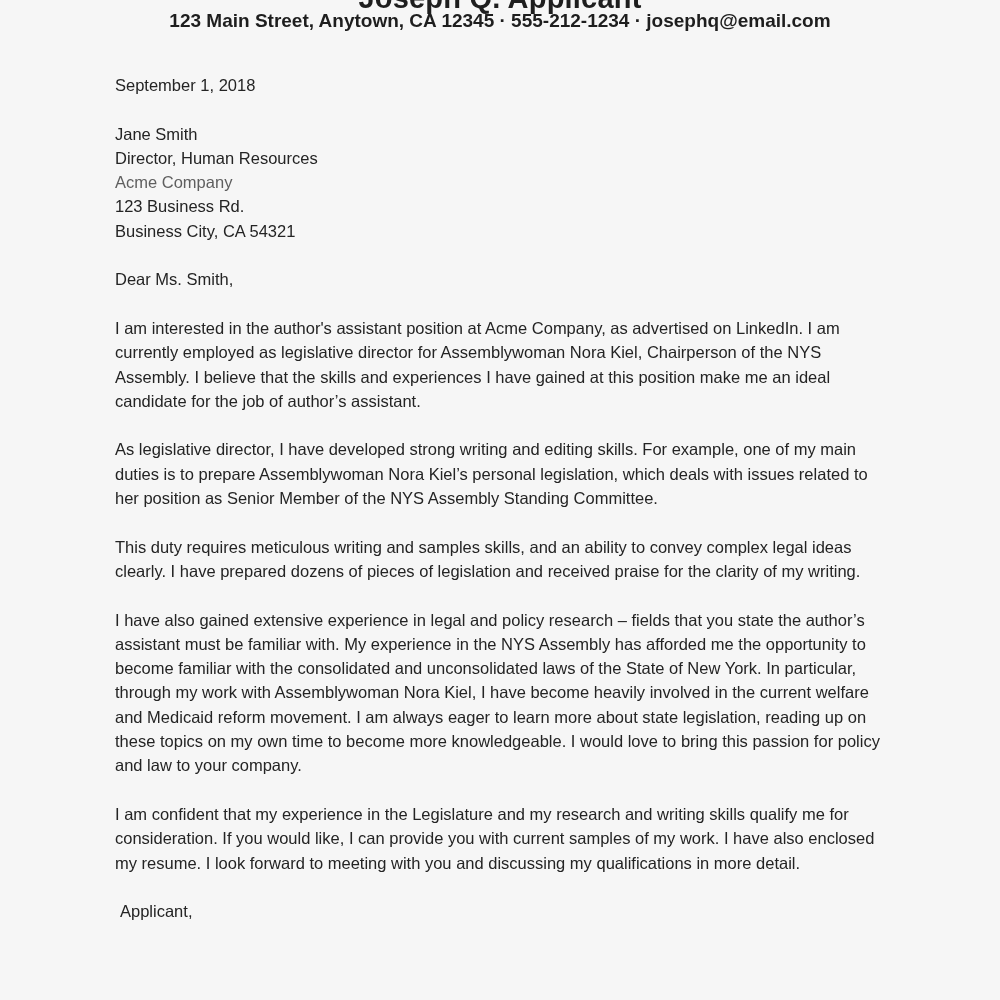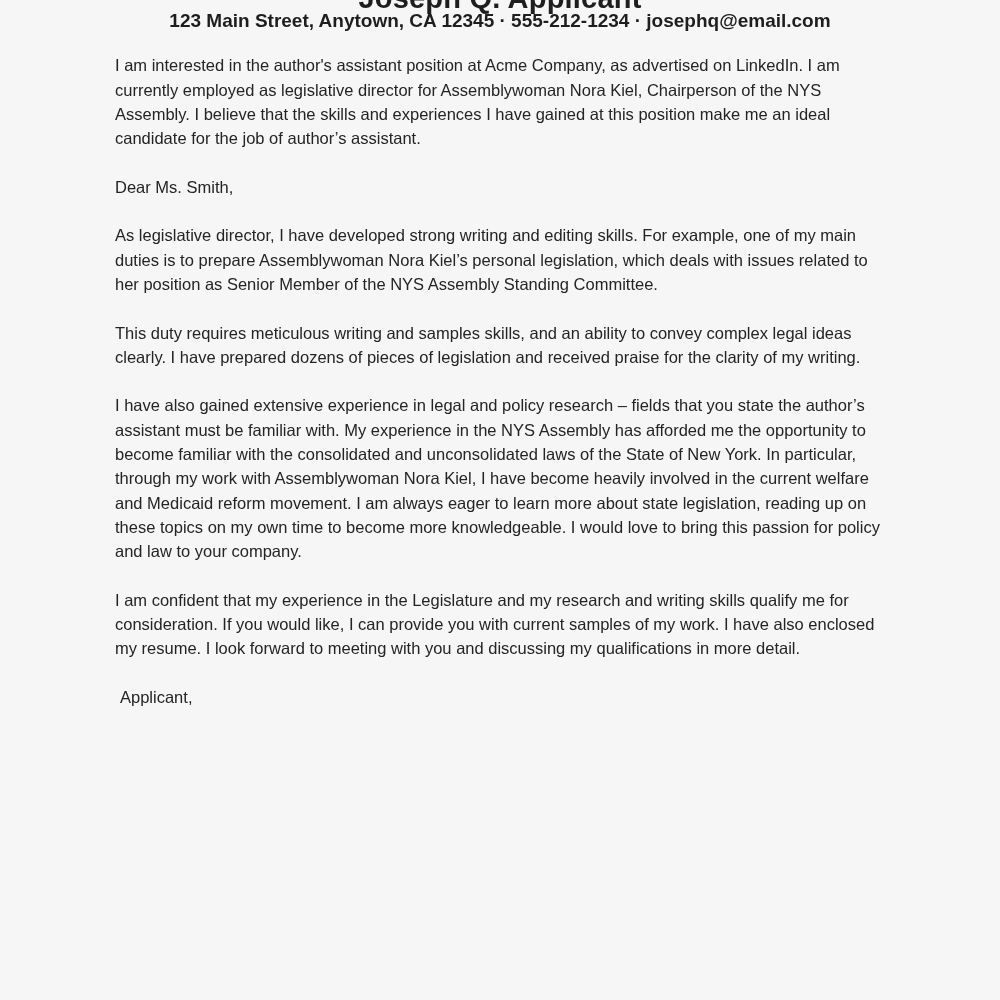--- a/index.html
+++ b/index.html
@@ -66,6 +66,7 @@
 </header>
 
 <main class="letter-content">
+  <p class="date">September 1, 2018</p>
 
 
   <p>I am interested in the author's assistant position at Acme Company, as advertised on LinkedIn. I am currently employed as legislative director for Assemblywoman Nora Kiel, Chairperson of the NYS Assembly. I believe that the skills and experiences I have gained at this position make me an ideal candidate for the job of author’s assistant.</p>

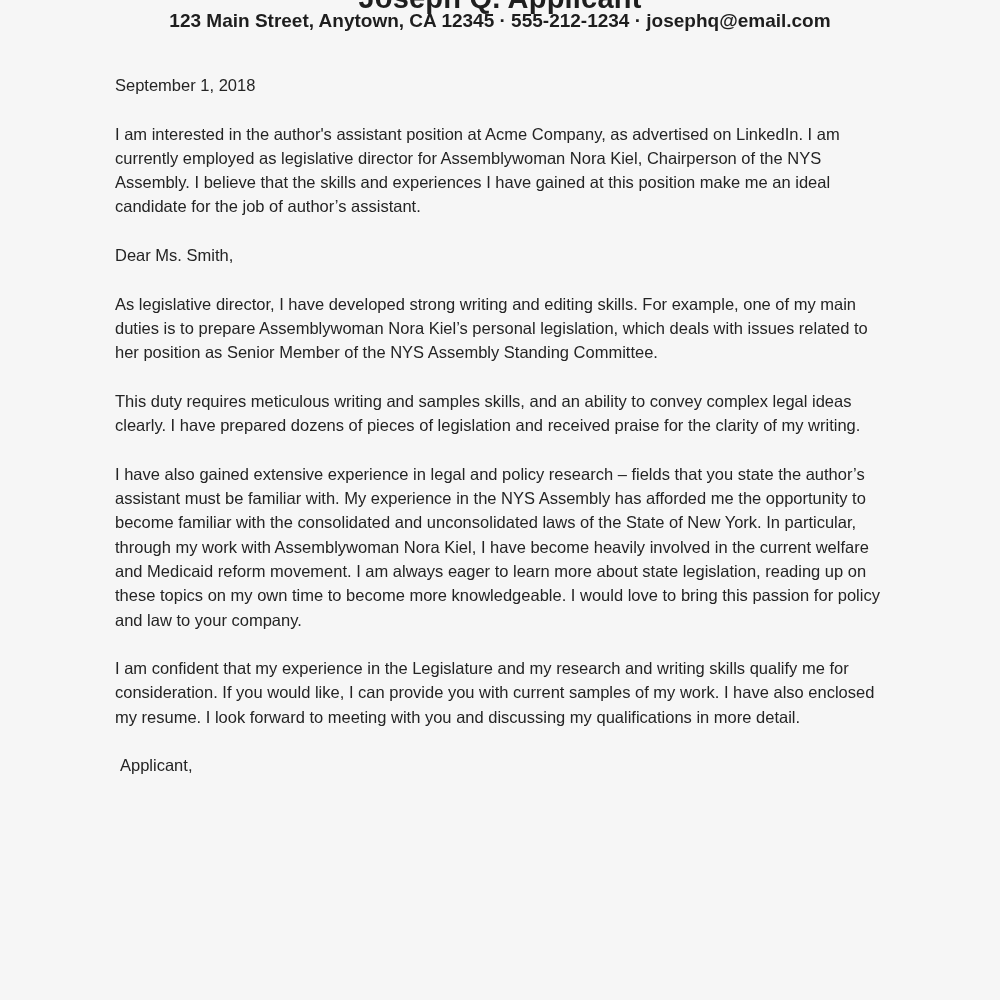--- a/index.html
+++ b/index.html
@@ -68,6 +68,13 @@
 <main class="letter-content">
   <p class="date">September 1, 2018</p>
 
+  <div class="recipient">
+    <div>Jane Smith</div>
+    <div>Director, Human Resources</div>
+    <div class="recipient-company">Acme Company</div>
+    <div>123 Business Rd.</div>
+    <div>Business City, CA 54321</div>
+  </div>
 
   <p>I am interested in the author's assistant position at Acme Company, as advertised on LinkedIn. I am currently employed as legislative director for Assemblywoman Nora Kiel, Chairperson of the NYS Assembly. I believe that the skills and experiences I have gained at this position make me an ideal candidate for the job of author’s assistant.</p>
 

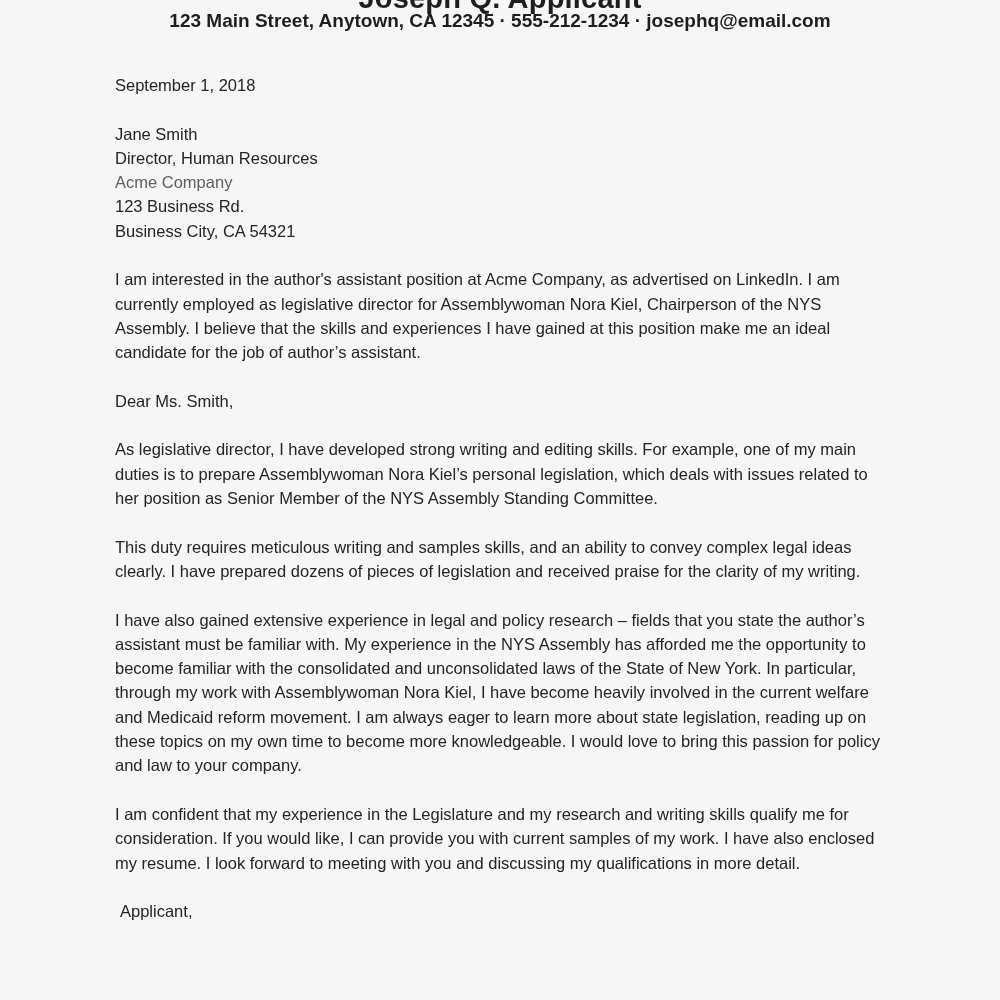--- a/index.html
+++ b/index.html
@@ -76,9 +76,9 @@
     <div>Business City, CA 54321</div>
   </div>
 
+  <p>Dear Ms. Smith,</p>
+
   <p>I am interested in the author's assistant position at Acme Company, as advertised on LinkedIn. I am currently employed as legislative director for Assemblywoman Nora Kiel, Chairperson of the NYS Assembly. I believe that the skills and experiences I have gained at this position make me an ideal candidate for the job of author’s assistant.</p>
-
-  <p>Dear Ms. Smith,</p>
 
   <p>As legislative director, I have developed strong writing and editing skills. For example, one of my main duties is to prepare Assemblywoman Nora Kiel’s personal legislation, which deals with issues related to her position as Senior Member of the NYS Assembly Standing Committee.</p>
 

